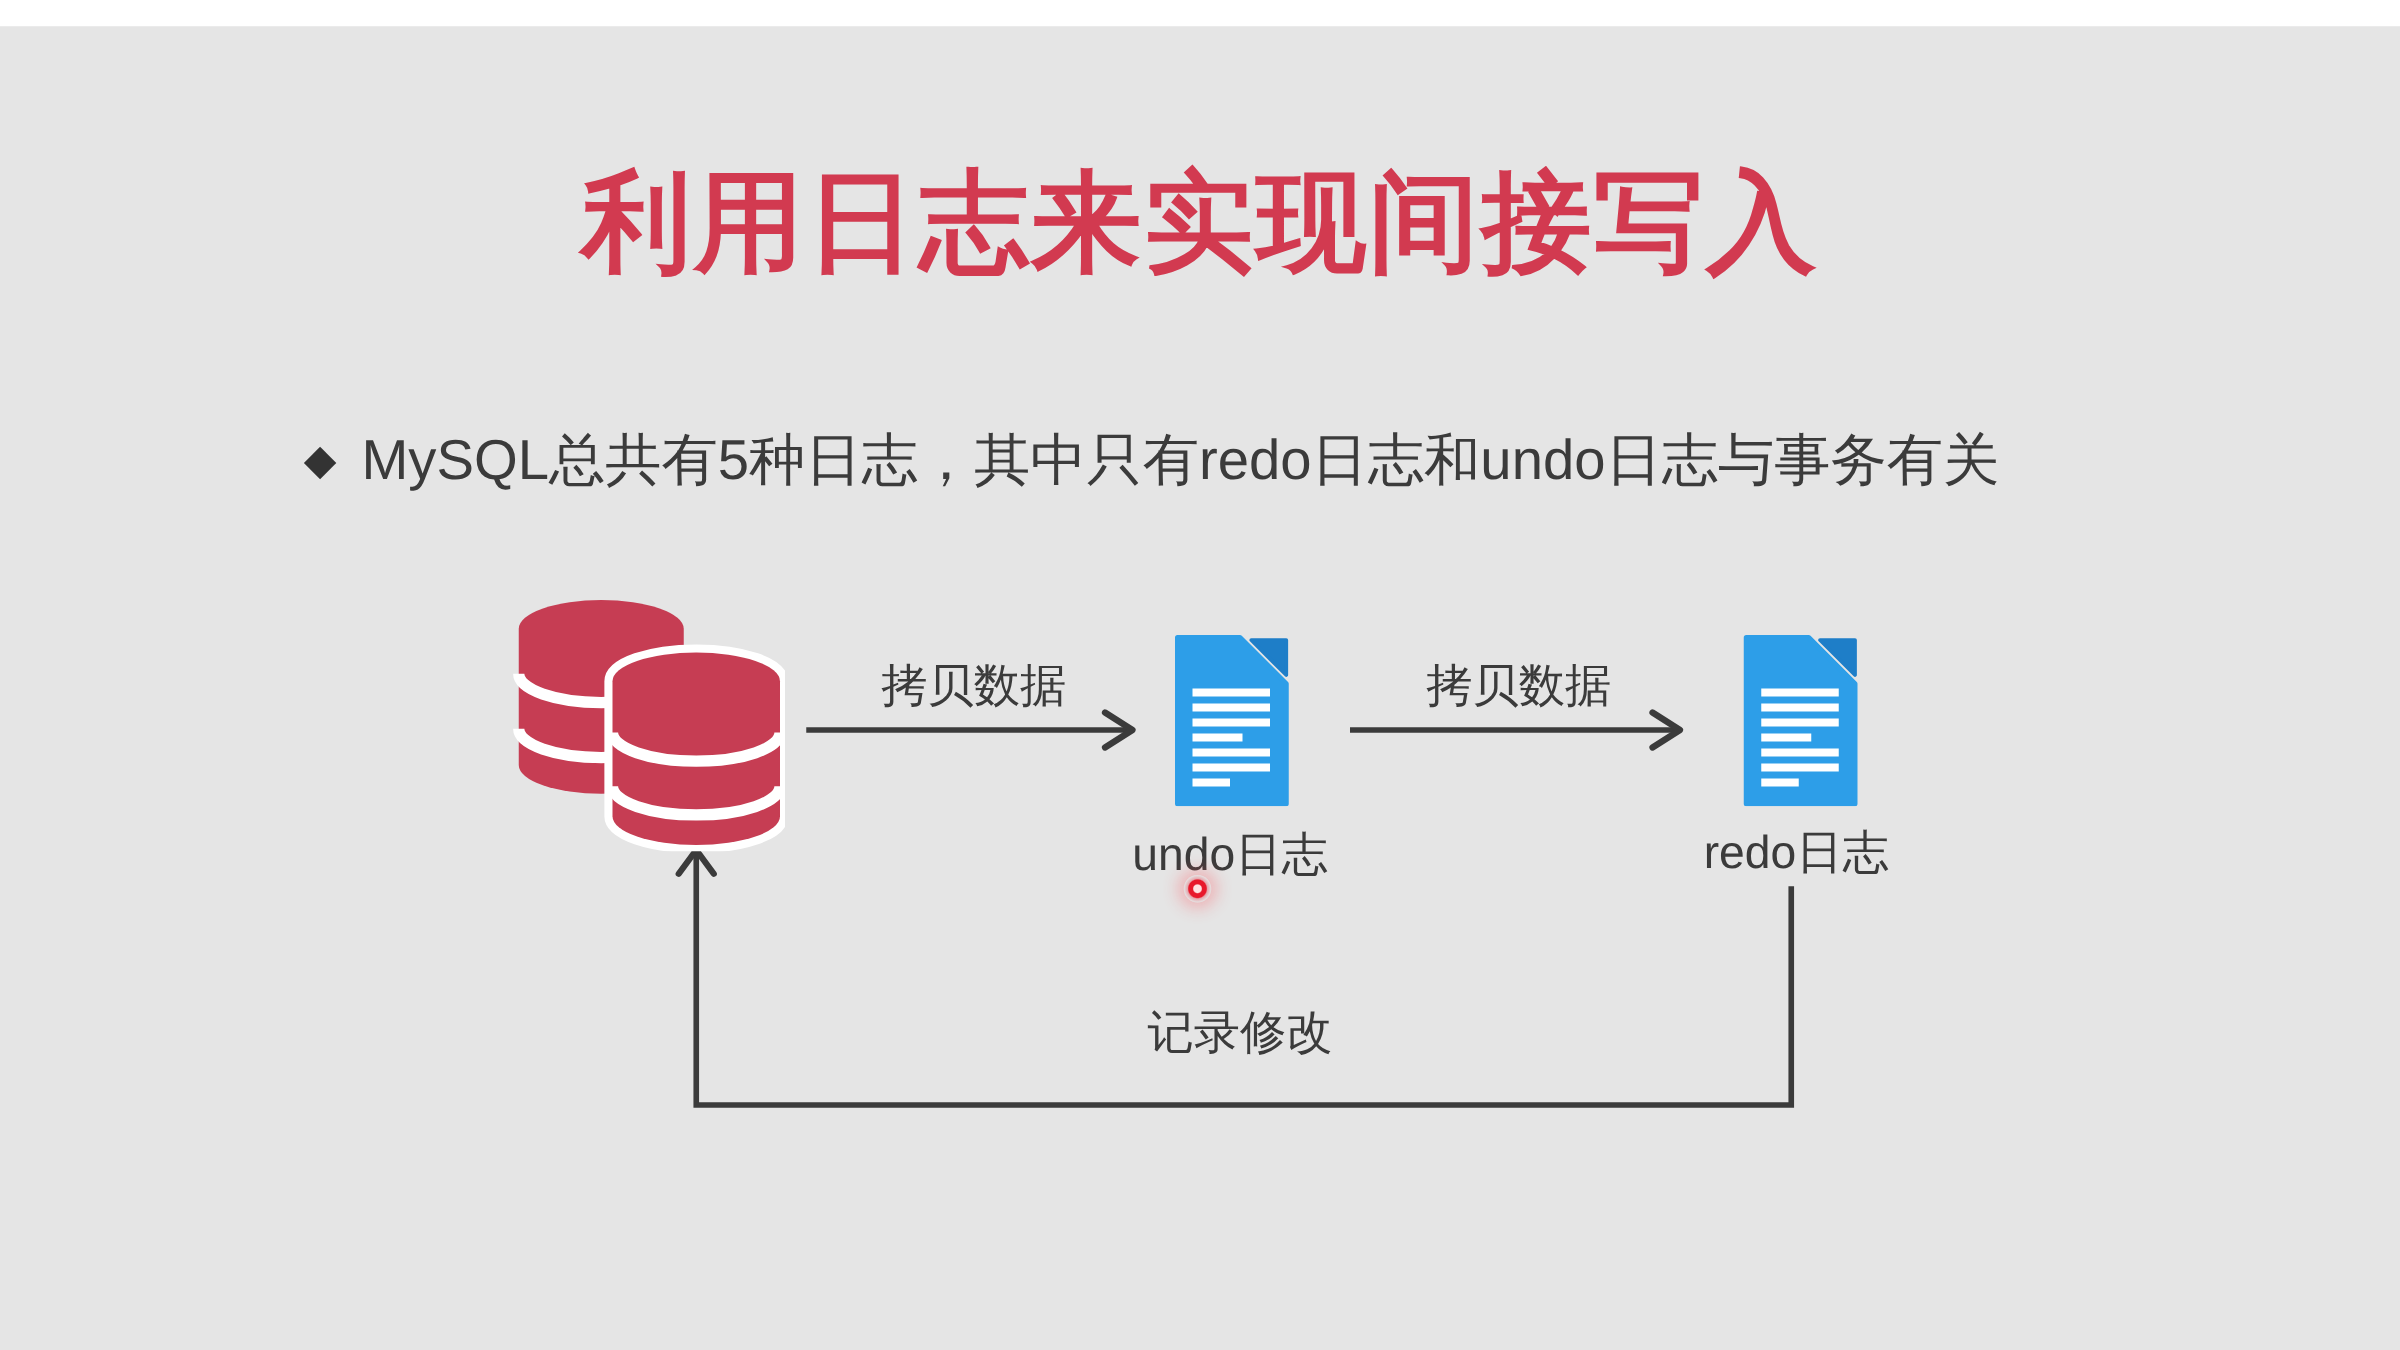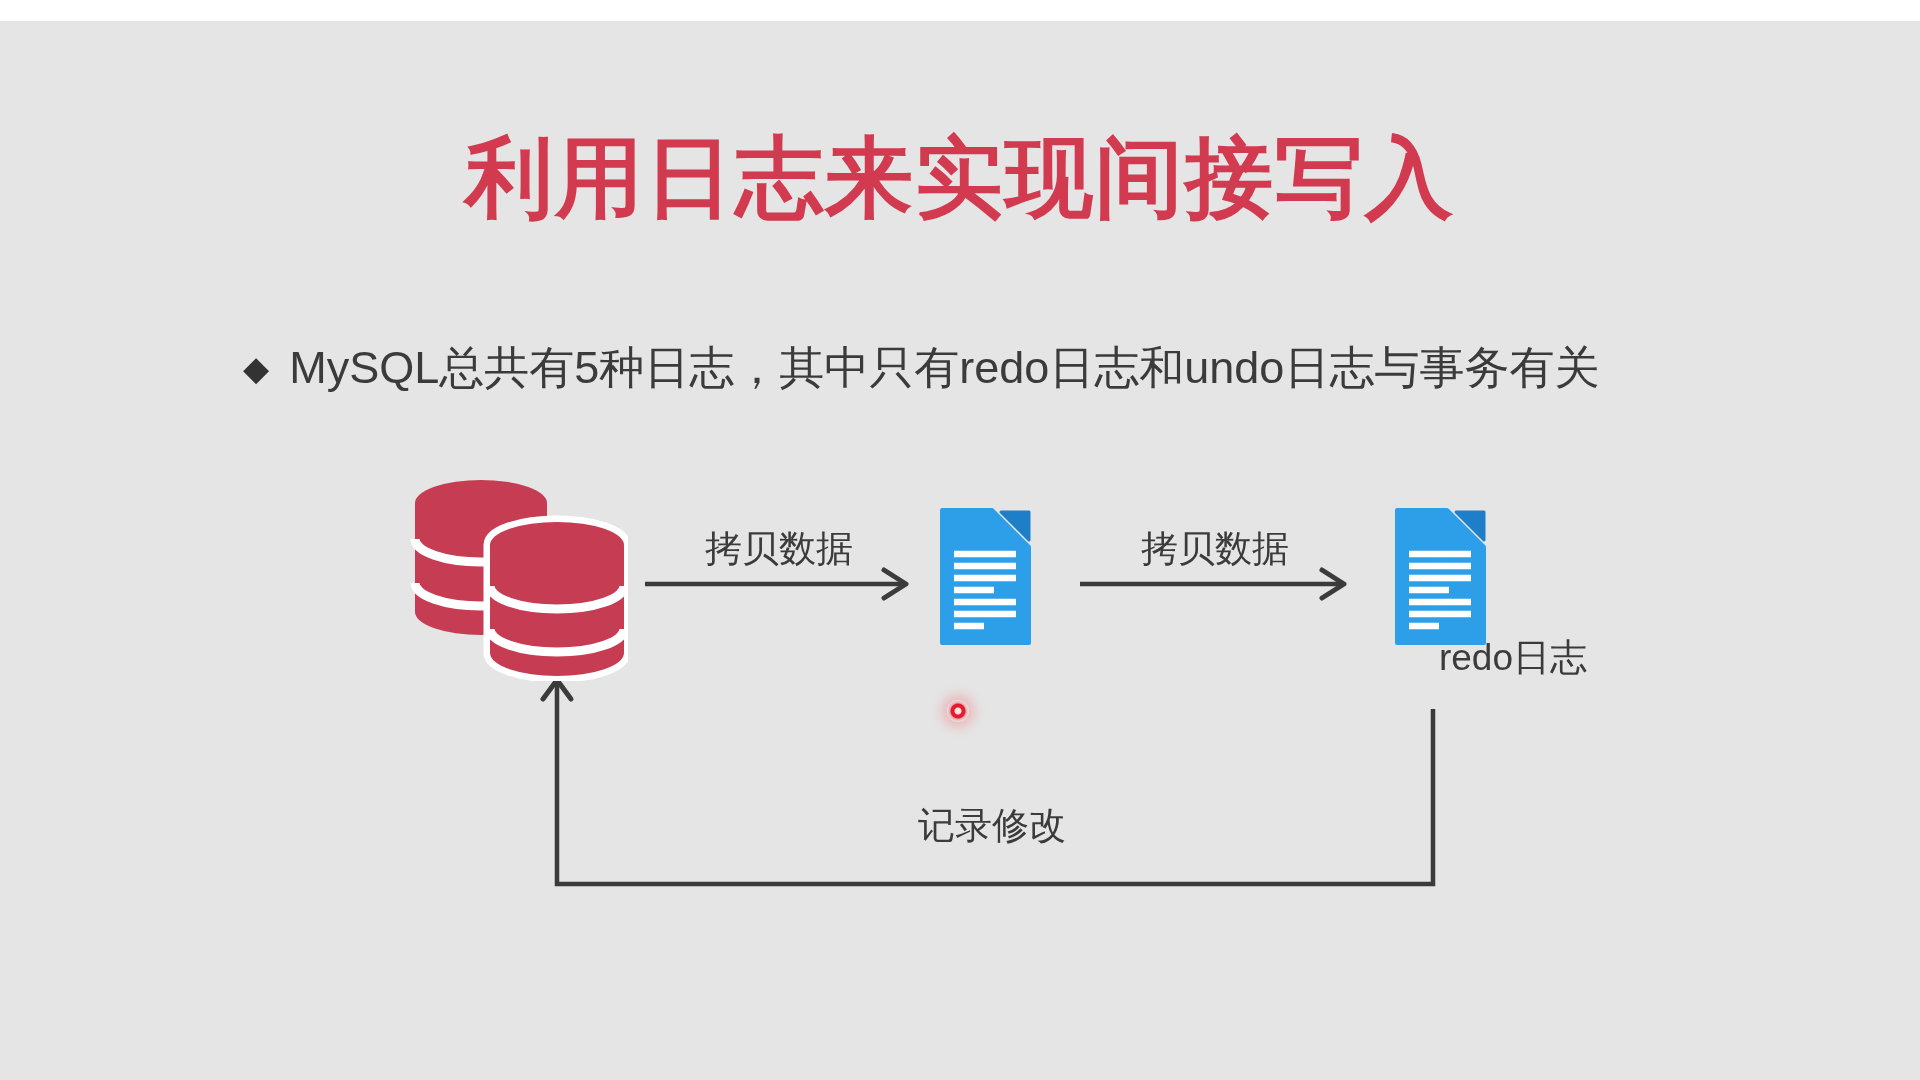--- a/index.html
+++ b/index.html
@@ -119,6 +119,7 @@
     <div class="lbl lbl-record">拷贝数据</div>
     <div class="lbl lbl-sync">记录修改</div>
 
+    <div class="lbl lbl-undo">undo日志</div>
     <div class="lbl lbl-redo">redo日志</div>
 
     <div class="laser"></div>

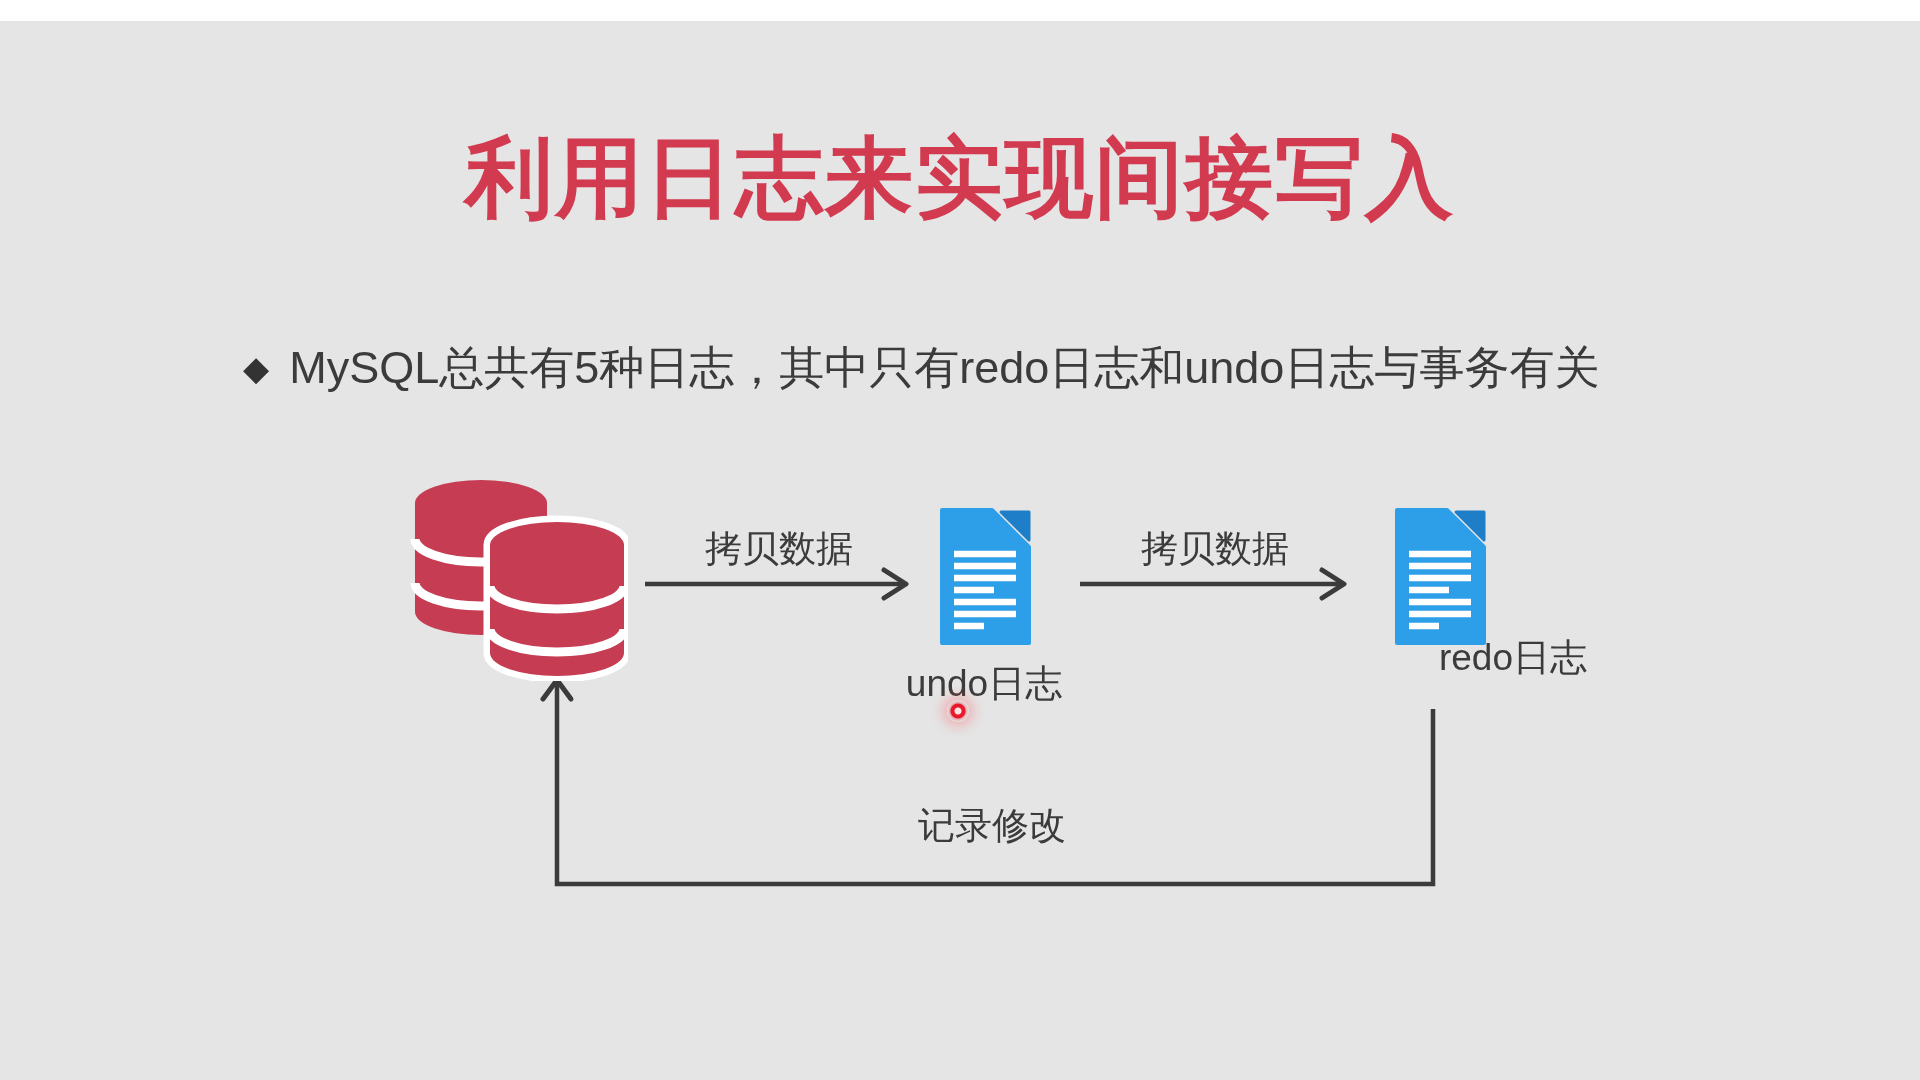--- a/index.html
+++ b/index.html
@@ -33,7 +33,7 @@
   .lbl-record{left:1065px;top:503px;}
   .lbl-sync{left:842px;top:780px;}
   .lbl-undo{left:834px;top:638px;}
-  .lbl-redo{left:1287px;top:612px;text-align:right;}
+  .lbl-redo{left:1287px;top:636px;}
   .laser{
     position:absolute;left:947px;top:679px;width:22px;height:22px;border-radius:50%;
     background:radial-gradient(circle at 50% 50%,

